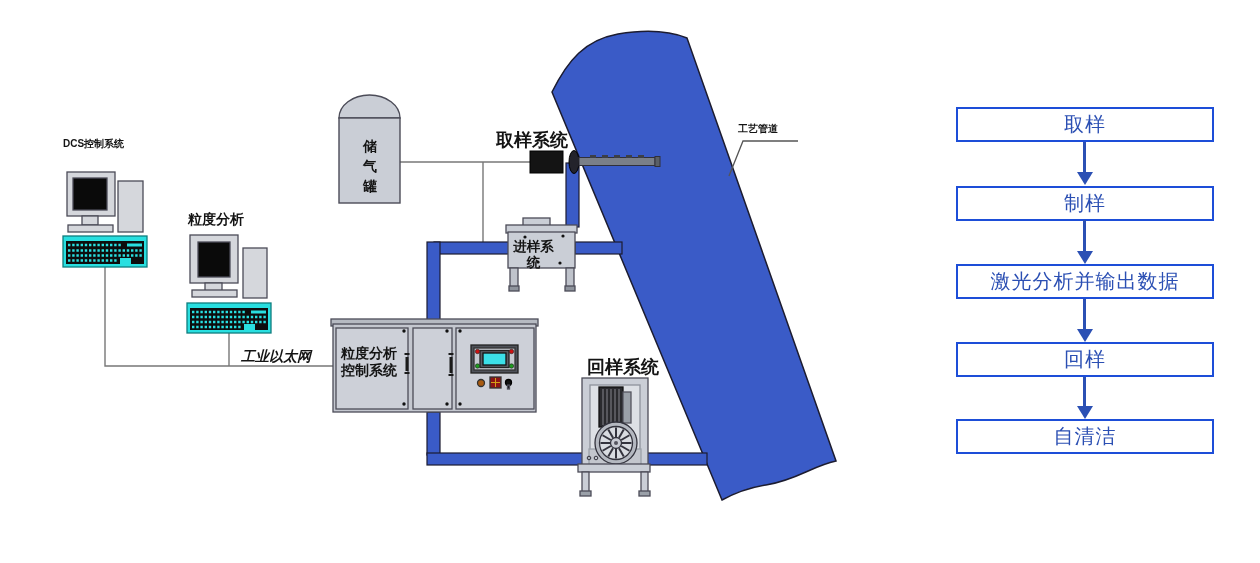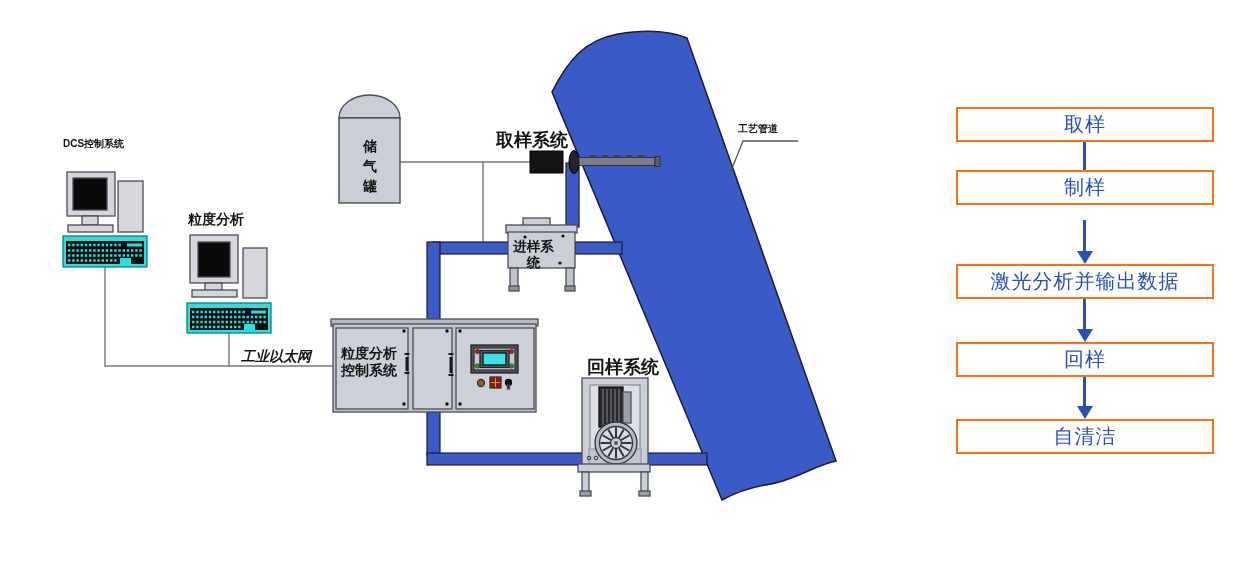--- a/index.html
+++ b/index.html
@@ -16,7 +16,7 @@
   
   .flow-box{
     position:absolute;left:956px;width:258px;height:35px;box-sizing:border-box;
-    border:2px solid #f97316;background:#ffffff;color:#2b4fb3;
+    border:2px solid #1d4ed8;background:#ffffff;color:#2b4fb3;
     display:flex;align-items:center;justify-content:center;
     font-size:20px;letter-spacing:1px;
   }

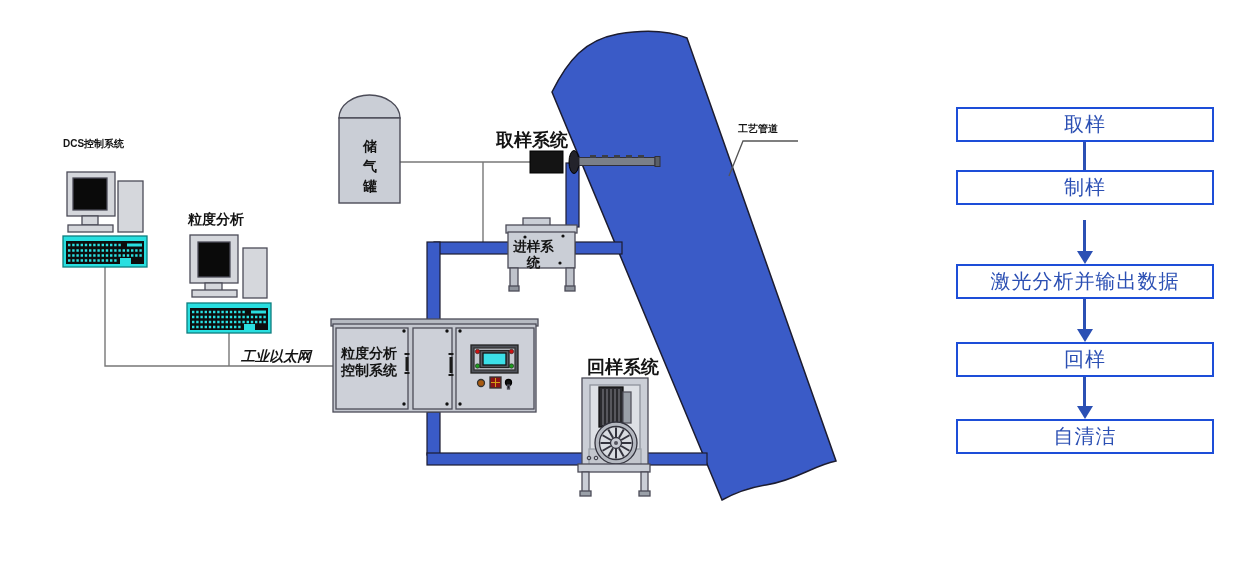--- a/index.html
+++ b/index.html
@@ -236,7 +236,7 @@
     <div class="flow-stem" style="top:142px;height:30px;"></div>
     <div class="flow-head" style="top:172px;"></div>
 
-    <div class="flow-box" style="top:170px;">
+    <div class="flow-box" style="top:186px;">
       <span>制样</span>
     </div>
     <div class="flow-stem" style="top:220px;height:31px;"></div>

